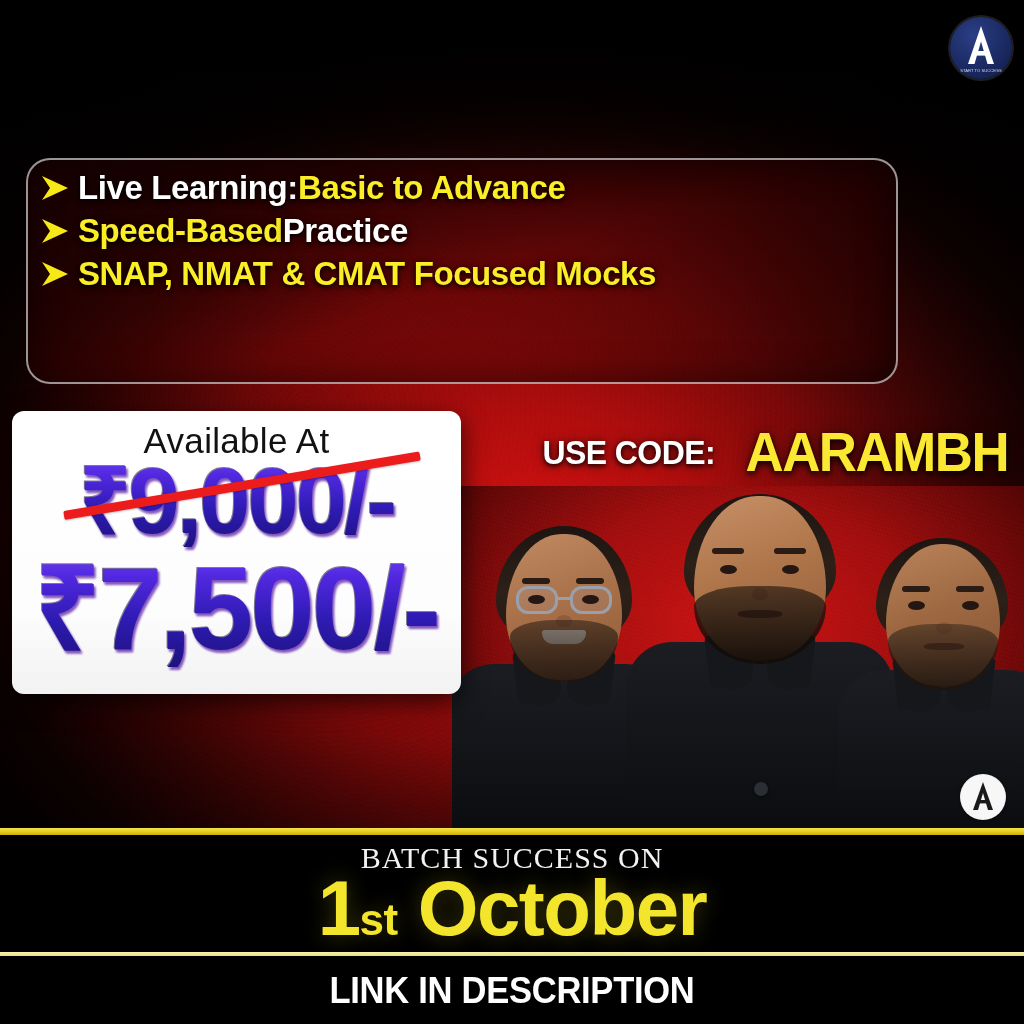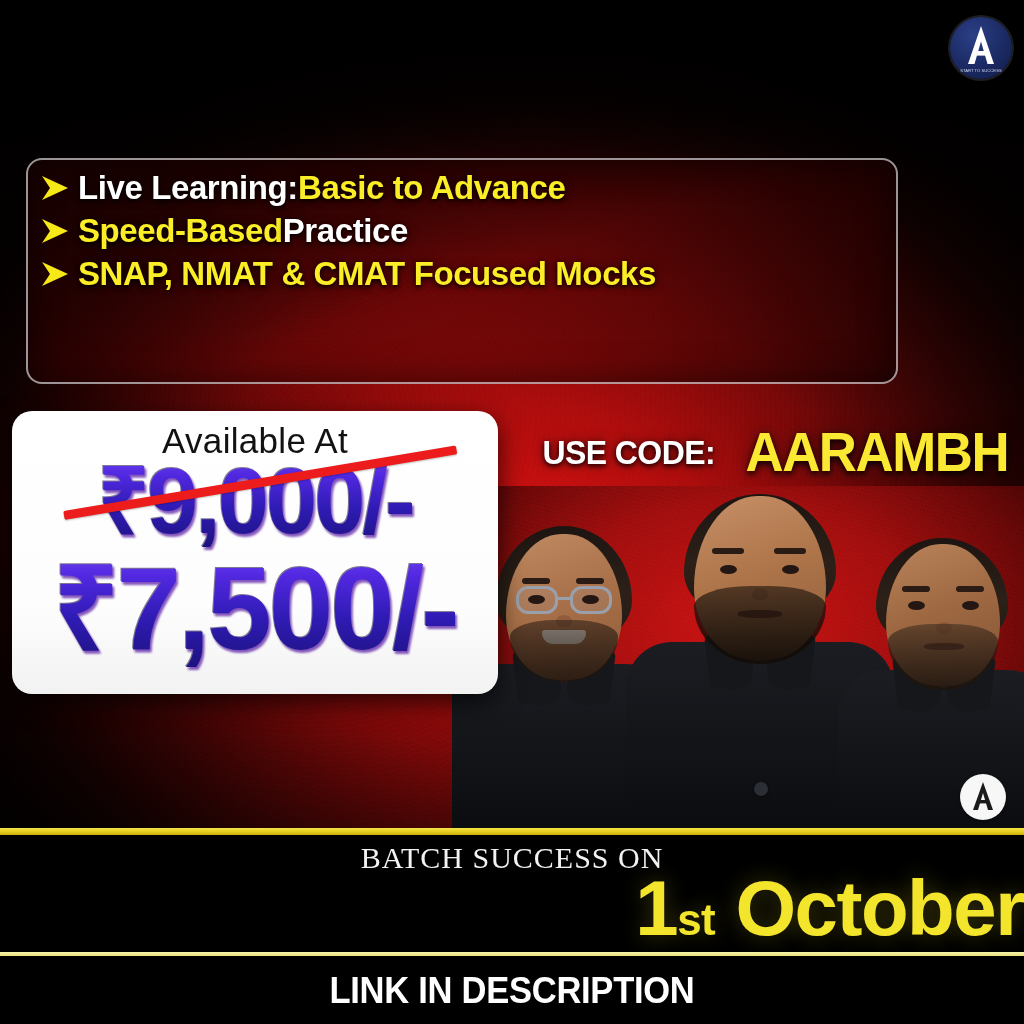--- a/index.html
+++ b/index.html
@@ -100,7 +100,7 @@
     width: 872px;
     height: 226px;
     border: 2px solid rgba(205,205,208,.72);
-    border-radius: 16px;
+    border-radius: 24px;
     background: linear-gradient(160deg, rgba(40,2,2,.62) 0%, rgba(96,6,6,.30) 52%, rgba(30,1,1,.55) 100%);
     box-shadow: inset 0 0 34px rgba(0,0,0,.5);
     z-index: 6;

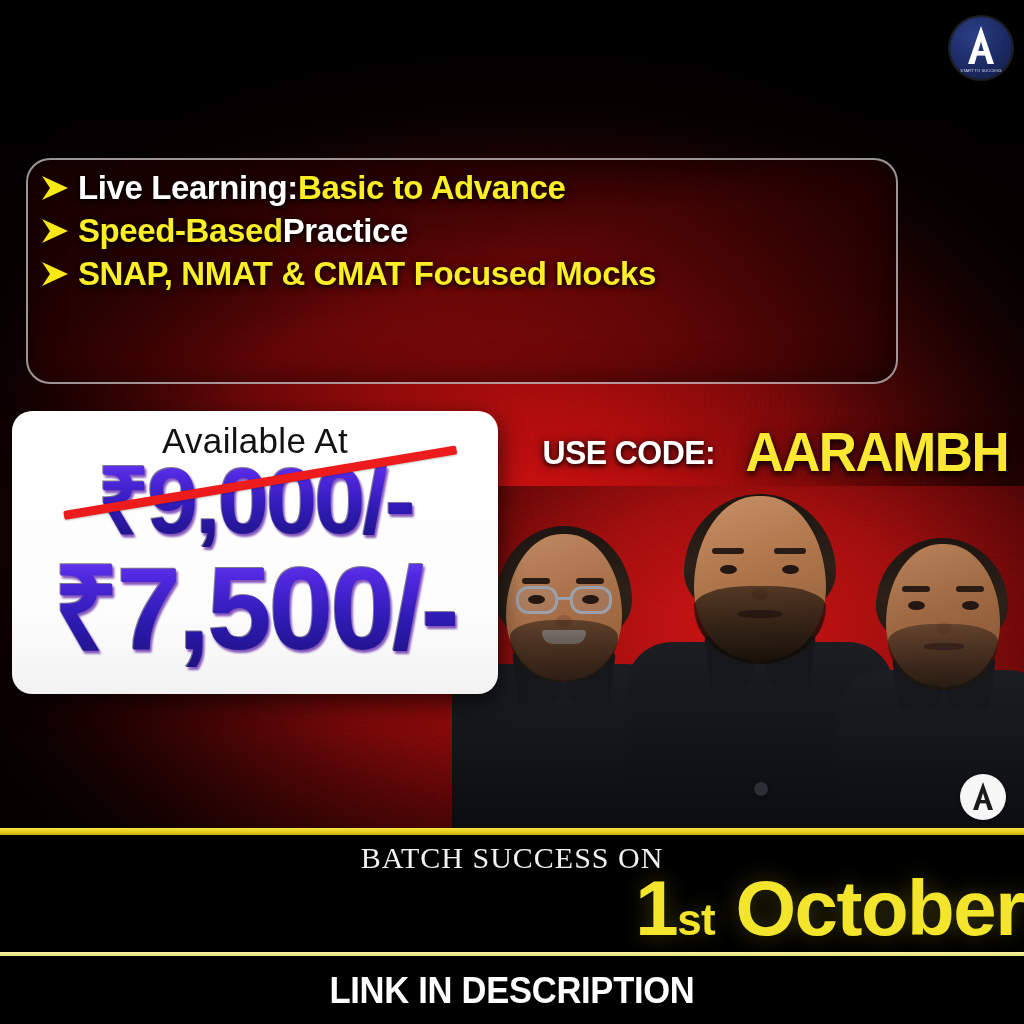--- a/index.html
+++ b/index.html
@@ -134,10 +134,10 @@
     position: absolute;
     top: 411px;
     left: 12px;
-    width: 486px;
+    width: 449px;
     height: 283px;
     background: linear-gradient(180deg, #ffffff 0%, #fdfdfd 70%, #f2f2f2 100%);
-    border-radius: 20px;
+    border-radius: 12px;
     box-shadow: 0 8px 26px rgba(0,0,0,.72);
     z-index: 7;
     overflow: hidden;

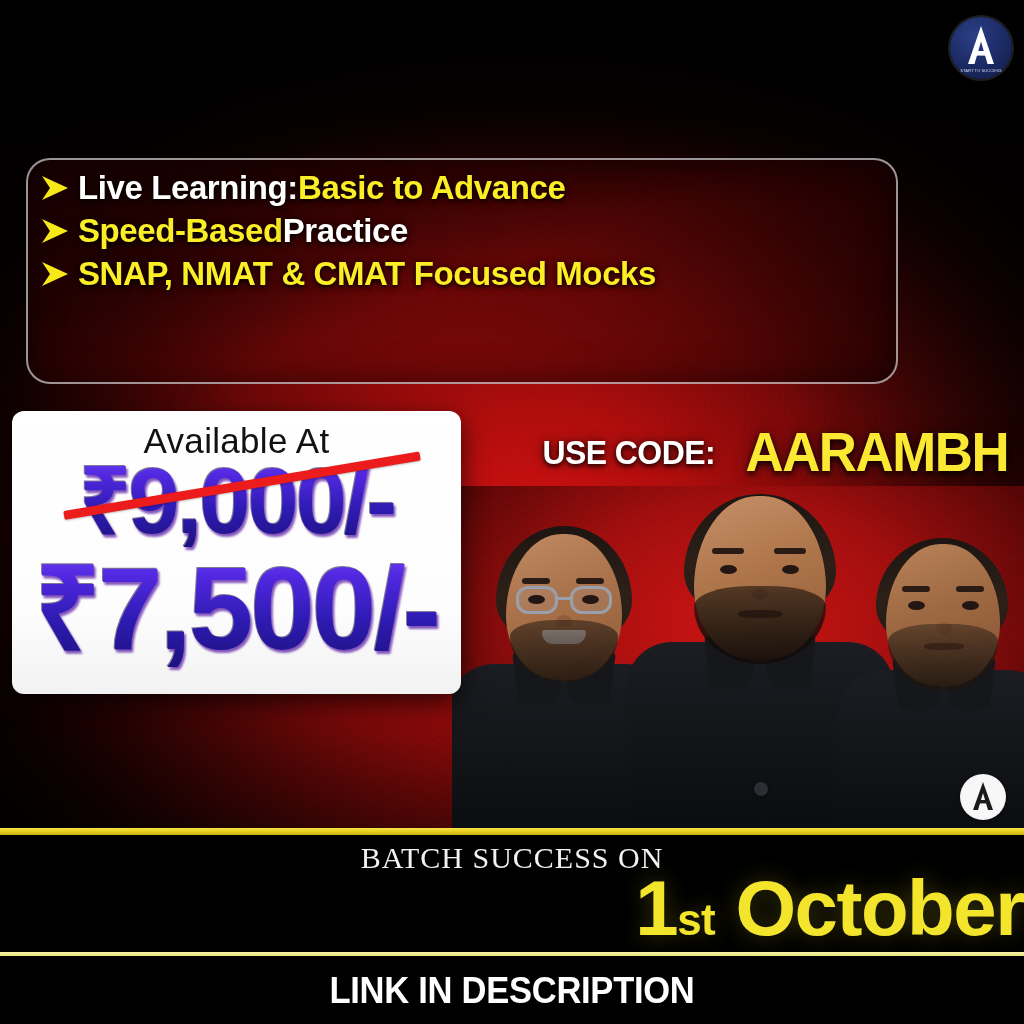--- a/index.html
+++ b/index.html
@@ -358,7 +358,7 @@
   .batch-date {
     position: absolute;
     top: 869px; left: 0; right: 0;
-    text-align: right;
+    text-align: center;
     color: #f3e52c;
     font-size: 78px;
     font-weight: 700;

